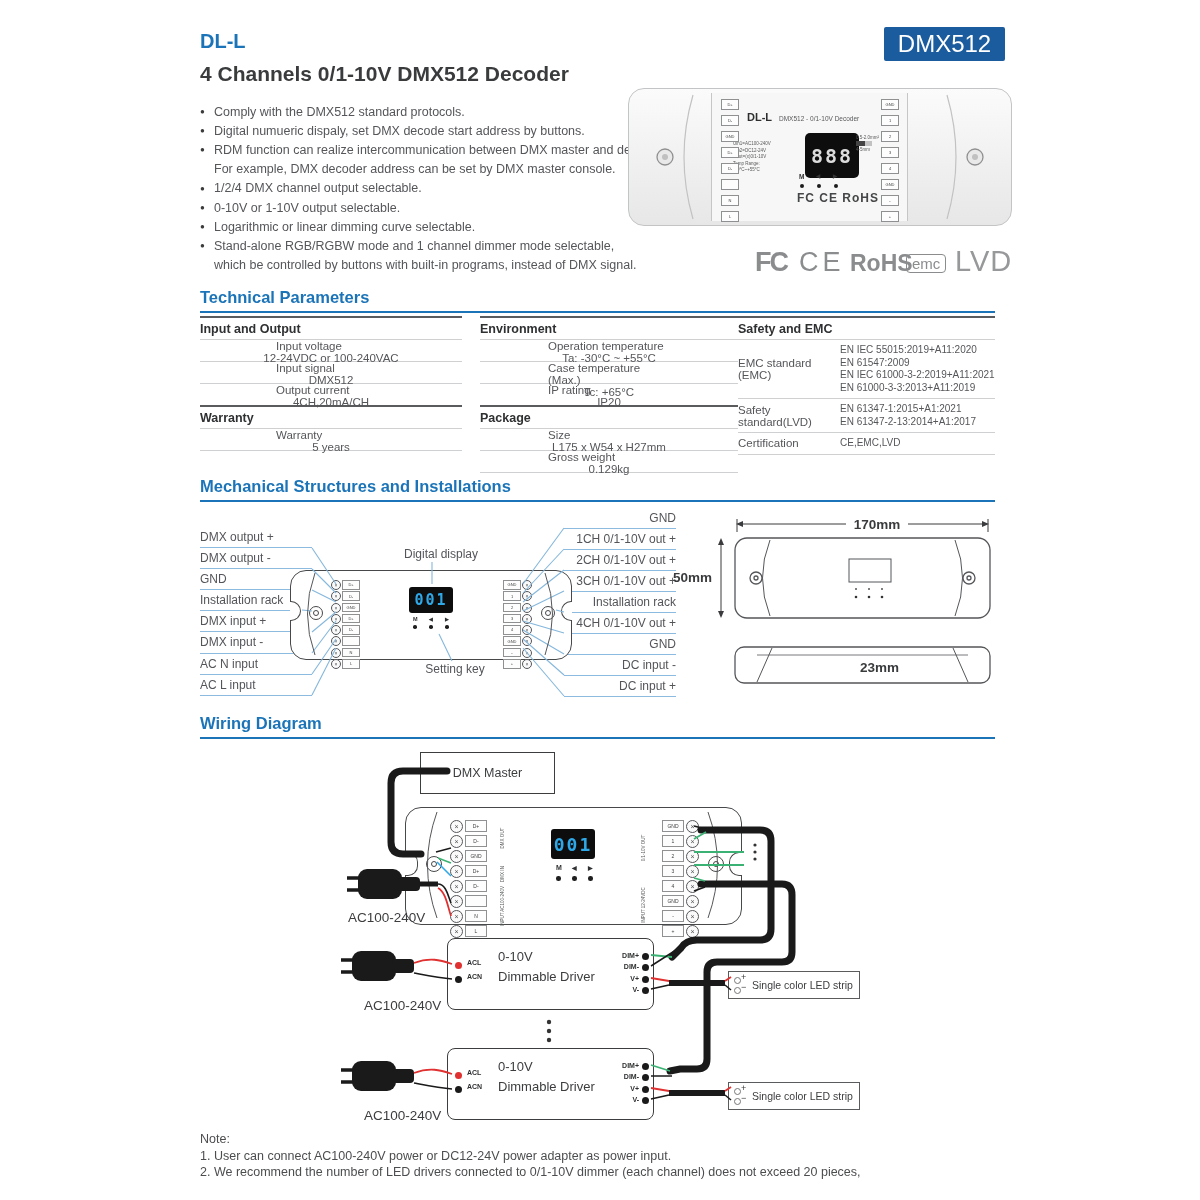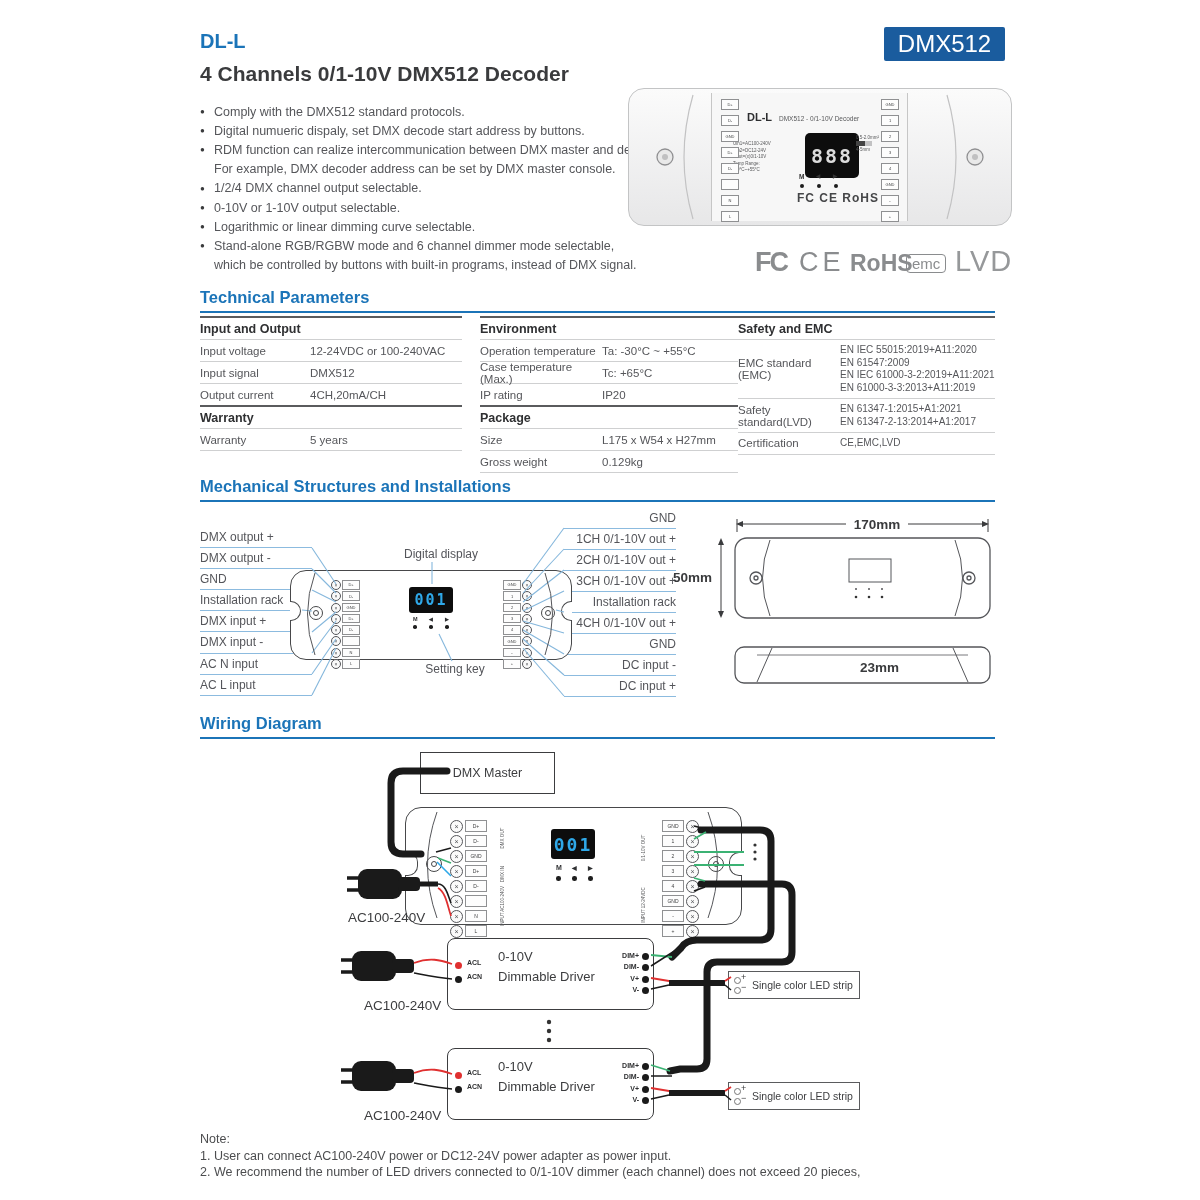--- a/index.html
+++ b/index.html
@@ -148,7 +148,7 @@
     </div>
       <div class="feat">
       <span class="mark">●</span>
-      <span>Stand-alone RGB/RGBW mode and 6 channel dimmer mode selectable,</span>
+      <span>Stand-alone RGB/RGBW mode and 1 channel dimmer mode selectable,</span>
     </div>
       <div class="feat">
       <span class="mark"></span>

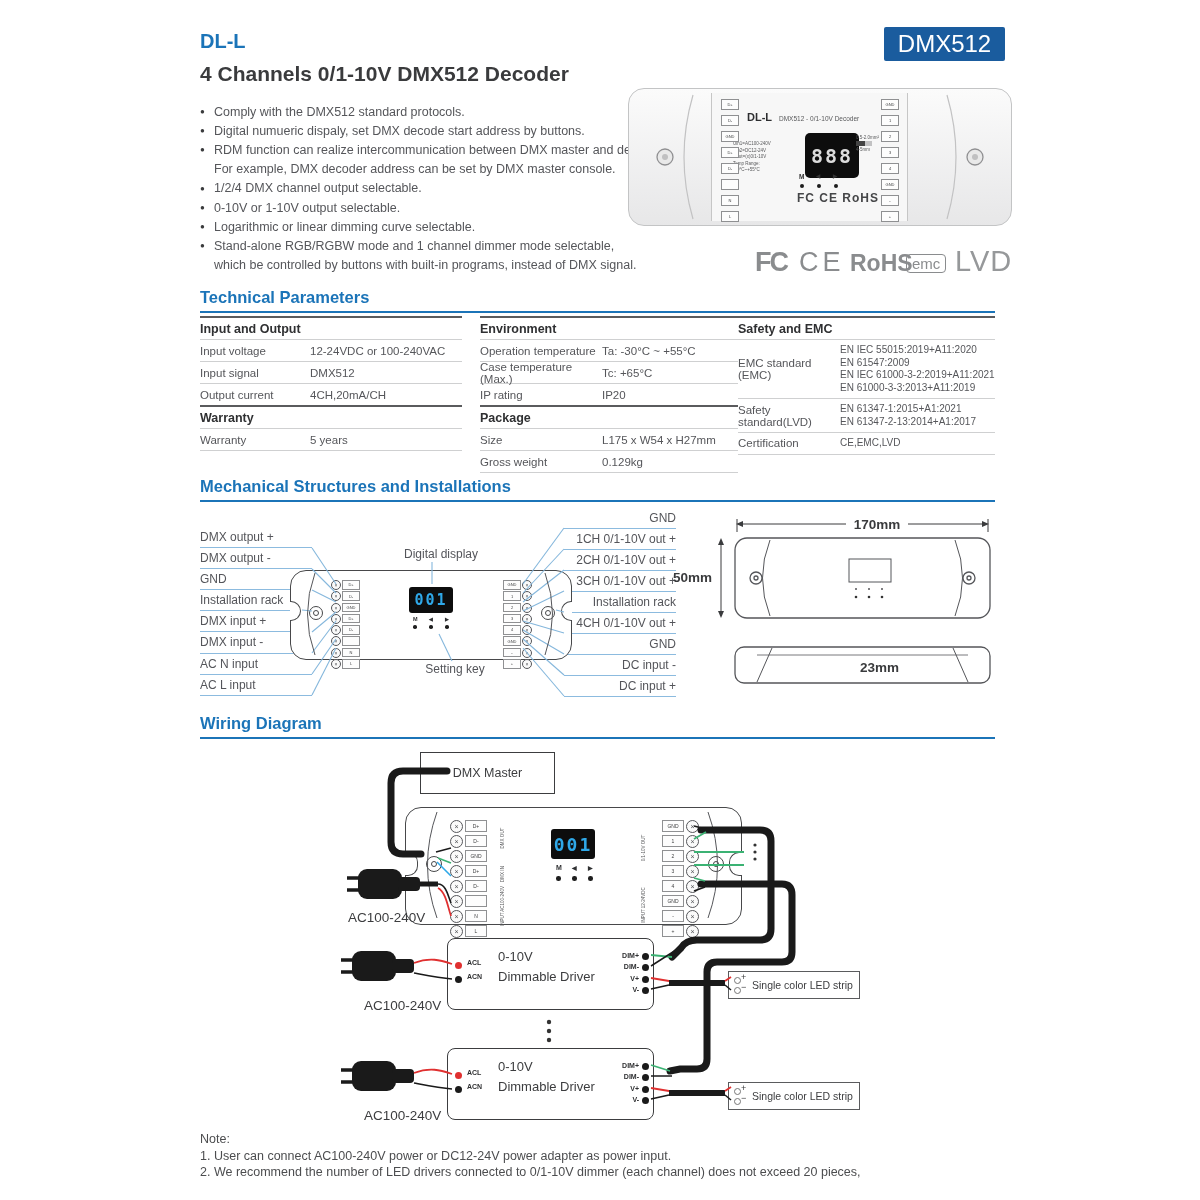--- a/index.html
+++ b/index.html
@@ -49,7 +49,7 @@
   .tcol{position:absolute;top:316px;}
   .tgroup{height:21px;display:flex;align-items:center;font-size:12.5px;font-weight:bold;color:#2f3032;
           border-top:2px solid #5a5b5d;}
-  .trow{height:21px;display:flex;align-items:center;font-size:11.5px;color:#55565a;border-top:1px solid #cfd0d1;}
+  .trow{height:21px;display:flex;align-items:center;font-size:11.5px;color:#55565a;border-top:1px solid #cfd0d1;flex-direction:column;}
   .tcol .bottom{border-top:1px solid #cfd0d1;}
   .tlabel{flex:none;}
   .trow3{display:flex;border-top:1px solid #cfd0d1;padding:4px 0;font-size:11.5px;color:#55565a;align-items:center;}

